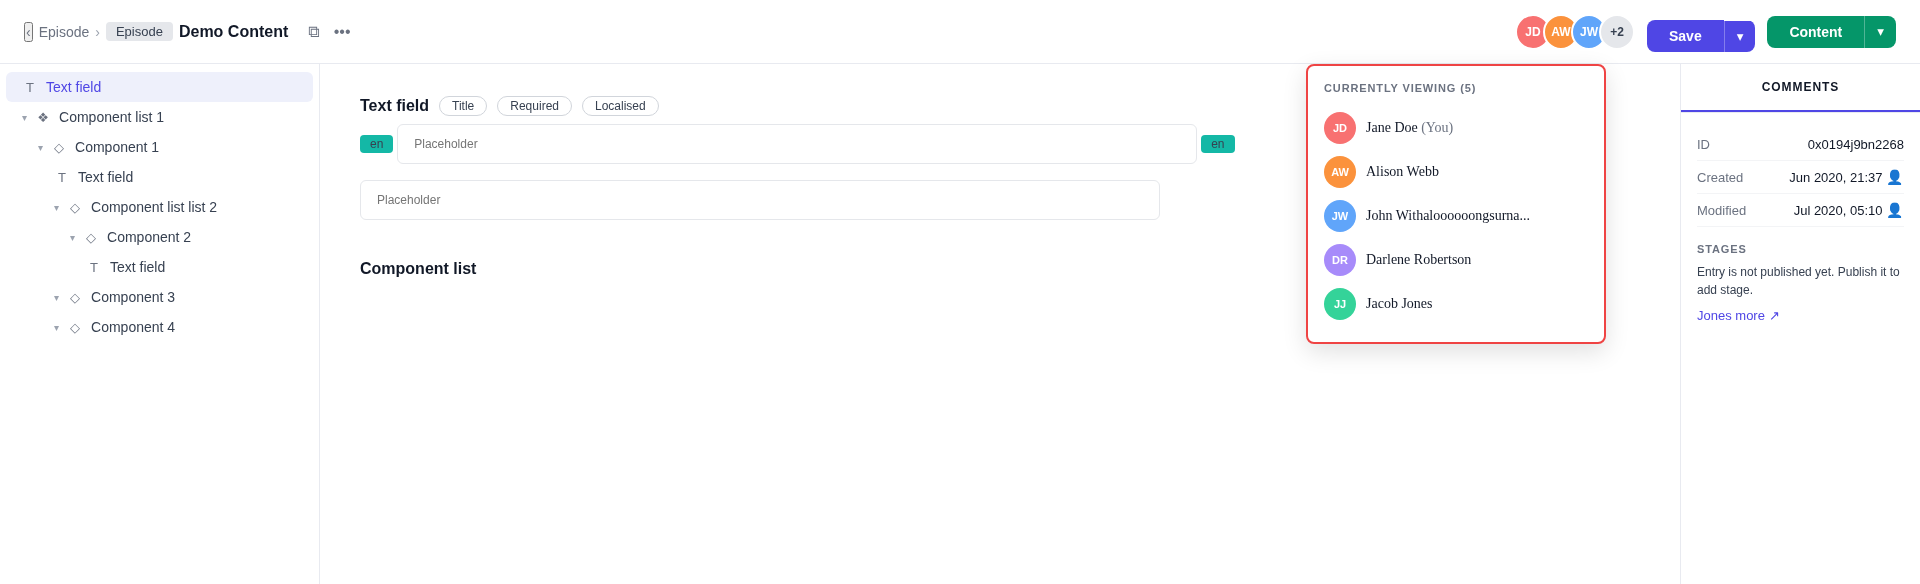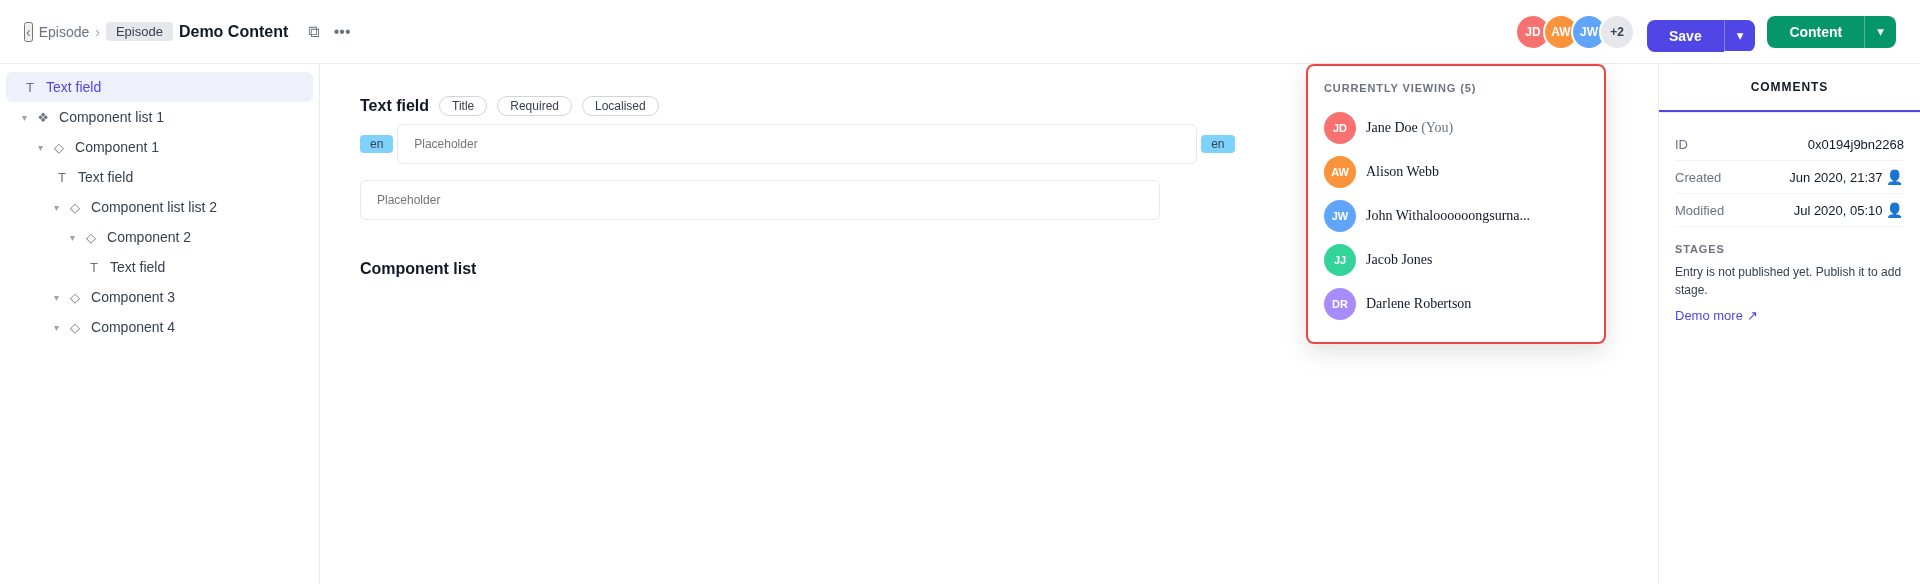--- a/index.html
+++ b/index.html
@@ -24,7 +24,7 @@
     .avatar { width: 36px; height: 36px; border-radius: 50%; overflow: hidden; border: 2px solid #fff; margin-left: -8px; background: #c4c4c4; display: flex; align-items: center; justify-content: center; font-size: 12px; color: #fff; font-weight: 600; }
     .avatar:first-child { margin-left: 0; }
     .avatar-count { width: 36px; height: 36px; border-radius: 50%; border: 2px solid #fff; margin-left: -8px; background: #e5e7eb; color: #374151; display: flex; align-items: center; justify-content: center; font-size: 12px; font-weight: 600; cursor: pointer; }
-    .save-btn-group { display: flex; align-items: flex-start; border-radius: 8px; overflow: hidden; margin-top: 8px; }
+    .save-btn-group { display: flex; align-items: flex-end; border-radius: 8px; overflow: hidden; margin-top: 8px; }
     .save-btn { background: #4f46e5; color: #fff; border: none; padding: 8px 22px; font-size: 14px; font-weight: 600; cursor: pointer; }
     .save-dropdown { background: #4f46e5; color: #fff; border: none; border-left: 1px solid rgba(255,255,255,0.3); padding: 8px 12px; cursor: pointer; }
     .publish-btn-group { display: flex; align-items: stretch; border-radius: 8px; overflow: hidden; }

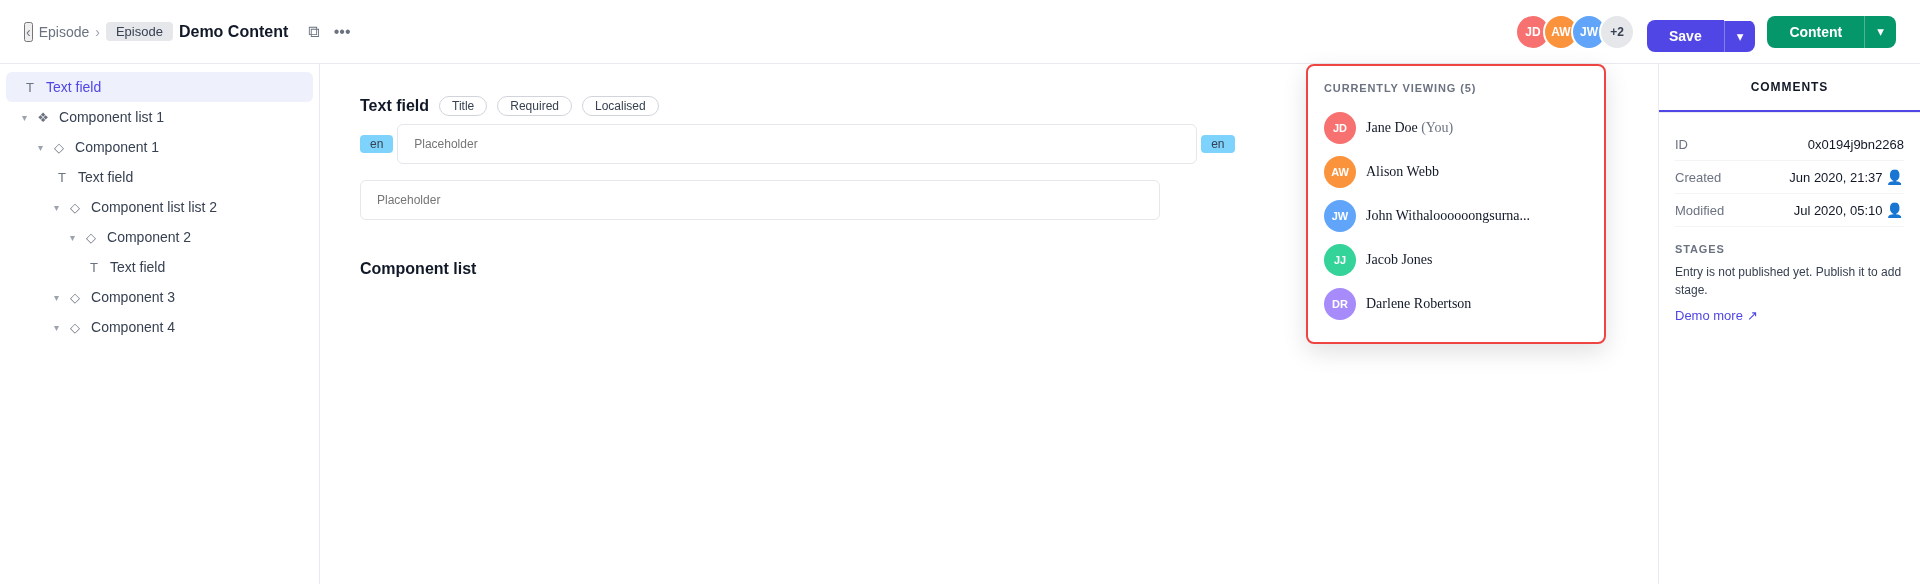--- a/index.html
+++ b/index.html
@@ -66,7 +66,7 @@
     .section-title { font-size: 16px; font-weight: 600; color: #111827; margin-top: 24px; }
 
     
-    .right-panel { width: 262px; border-left: 1px solid #e8eaf0; background: #fff; overflow-y: auto; padding: 0; flex-shrink: 0; }
+    .right-panel { width: 240px; border-left: 1px solid #e8eaf0; background: #fff; overflow-y: auto; padding: 0; flex-shrink: 0; }
     .right-panel-tabs { display: flex; border-bottom: 1px solid #e8eaf0; }
     .right-tab { flex: 1; text-align: center; padding: 16px 8px; font-size: 12px; font-weight: 700; color: #6b7280; letter-spacing: 0.08em; text-transform: uppercase; cursor: pointer; border-bottom: 2px solid transparent; }
     .right-tab.active { color: #111827; border-bottom: 2px solid #4f46e5; }

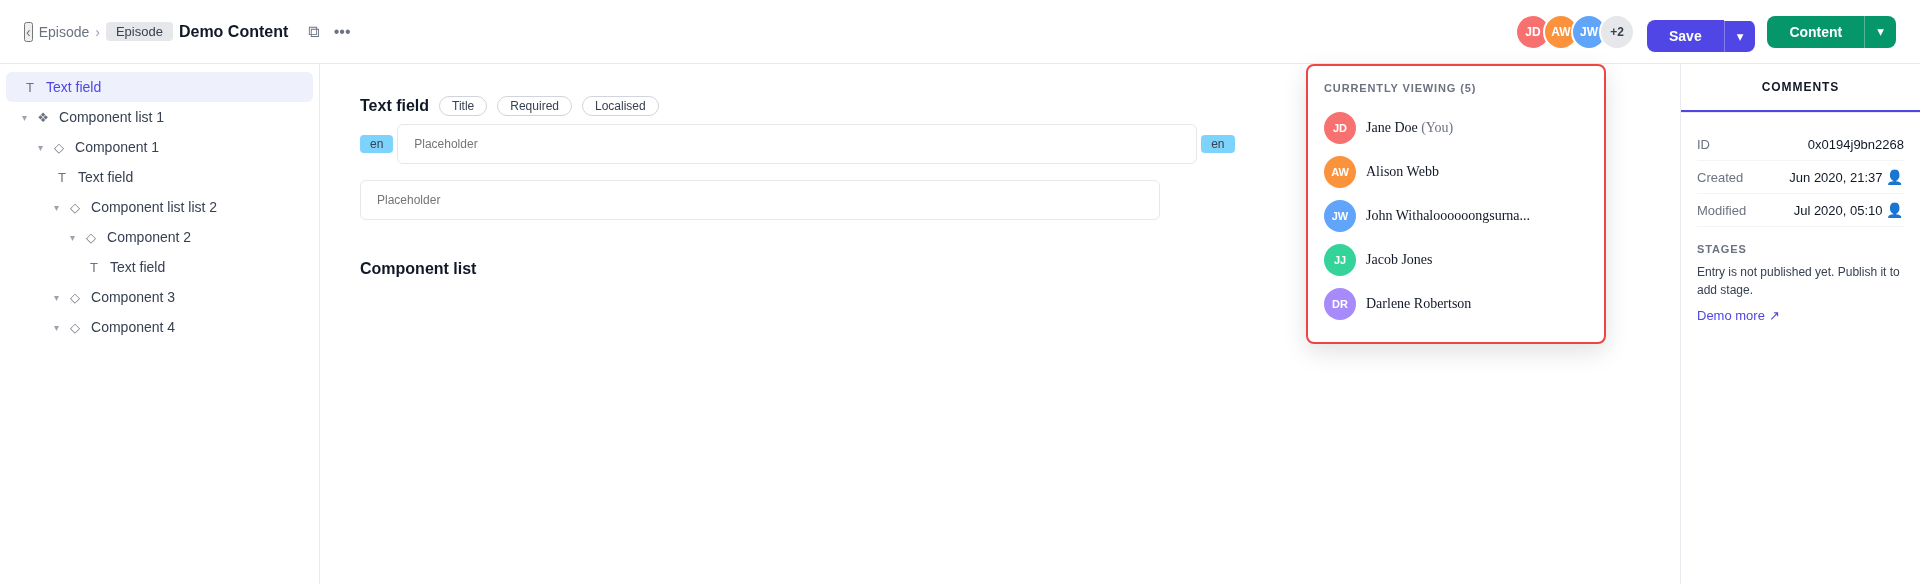--- a/index.html
+++ b/index.html
@@ -61,7 +61,7 @@
     .field-title { font-size: 16px; font-weight: 600; color: #111827; }
     .field-badge { padding: 2px 12px; border-radius: 20px; border: 1px solid #d1d5db; font-size: 12px; color: #374151; }
     .field-description { color: #6366f1; font-size: 13px; line-height: 1.5; margin-bottom: 20px; max-width: 800px; }
-    .lang-tag { display: inline-flex; align-items: center; background: #7dd3fc; color: #374151; border-radius: 4px; padding: 2px 10px; font-size: 12px; font-weight: 500; }
+    .lang-tag { display: inline-flex; align-items: center; background: #14b8a6; color: #374151; border-radius: 4px; padding: 2px 10px; font-size: 12px; font-weight: 500; }
     .placeholder-input { width: 100%; max-width: 800px; padding: 12px 16px; border: 1px solid #e5e7eb; border-radius: 6px; font-size: 12px; color: #9ca3af; background: #fff; margin-bottom: 16px; outline: none; }
     .section-title { font-size: 16px; font-weight: 600; color: #111827; margin-top: 24px; }
 

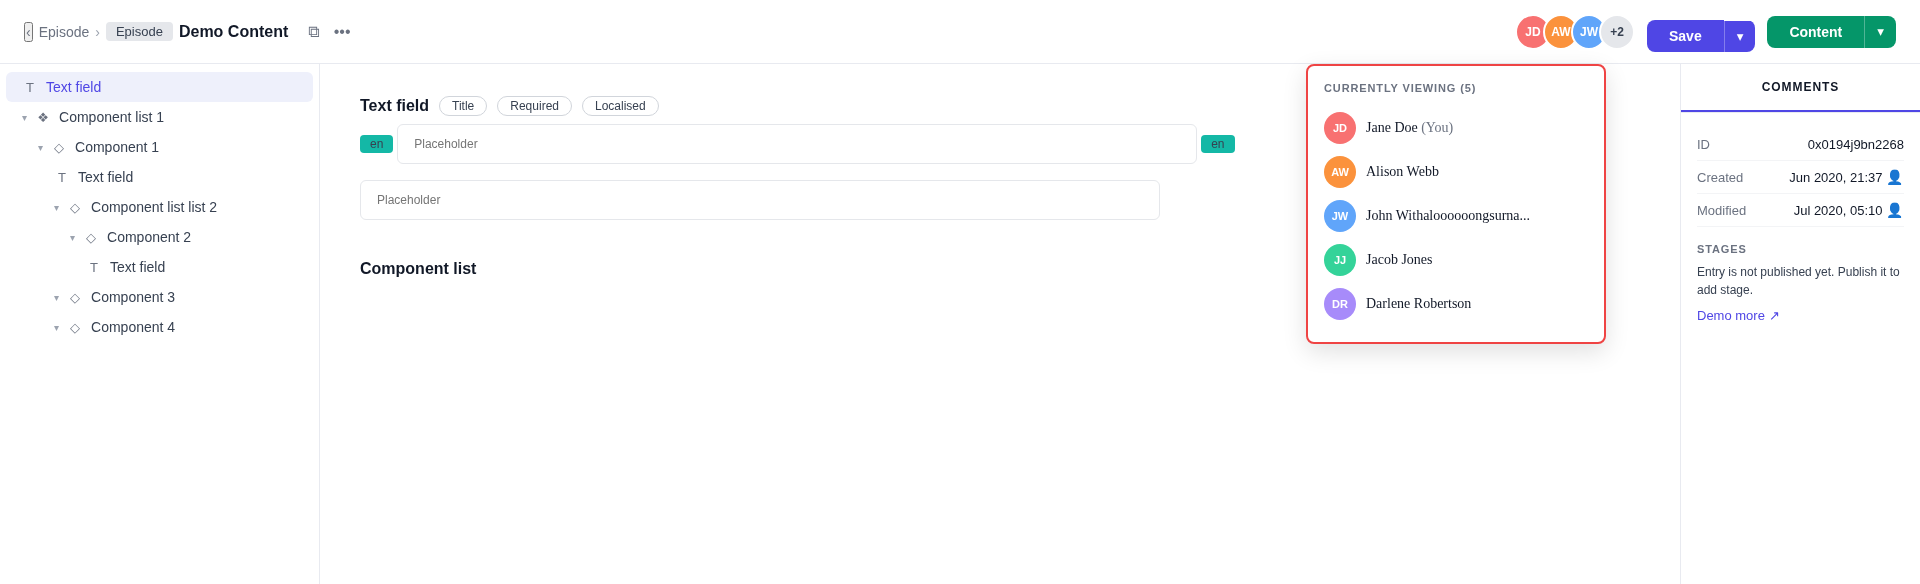--- a/index.html
+++ b/index.html
@@ -129,12 +129,12 @@
           <span class="viewing-name">John Withaloooooongsurna...</span>
         </div>
         <div class="viewing-item">
+          <div class="viewing-avatar av-4">DR</div>
+          <span class="viewing-name">Darlene Robertson</span>
+        </div>
+        <div class="viewing-item">
           <div class="viewing-avatar av-5">JJ</div>
           <span class="viewing-name">Jacob Jones</span>
-        </div>
-        <div class="viewing-item">
-          <div class="viewing-avatar av-4">DR</div>
-          <span class="viewing-name">Darlene Robertson</span>
         </div>
       </div>
 

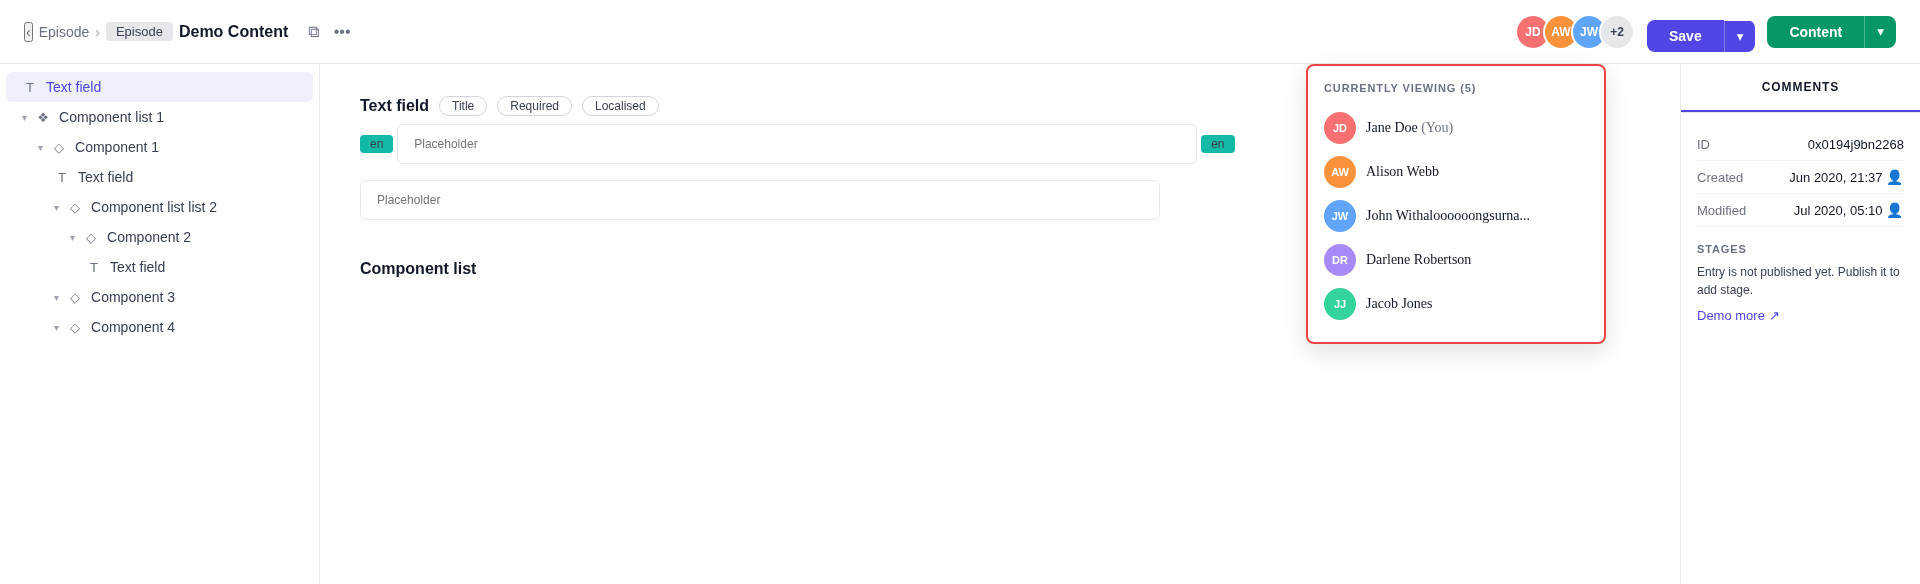--- a/index.html
+++ b/index.html
@@ -240,7 +240,7 @@
           <div class="stages-title">STAGES</div>
           <div class="stages-text">Entry is not published yet. Publish it to add stage.</div>
           <a class="stages-link">
-            <span>Demo more</span>
+            <span>Jones more</span>
             <span>↗</span>
           </a>
         </div>

